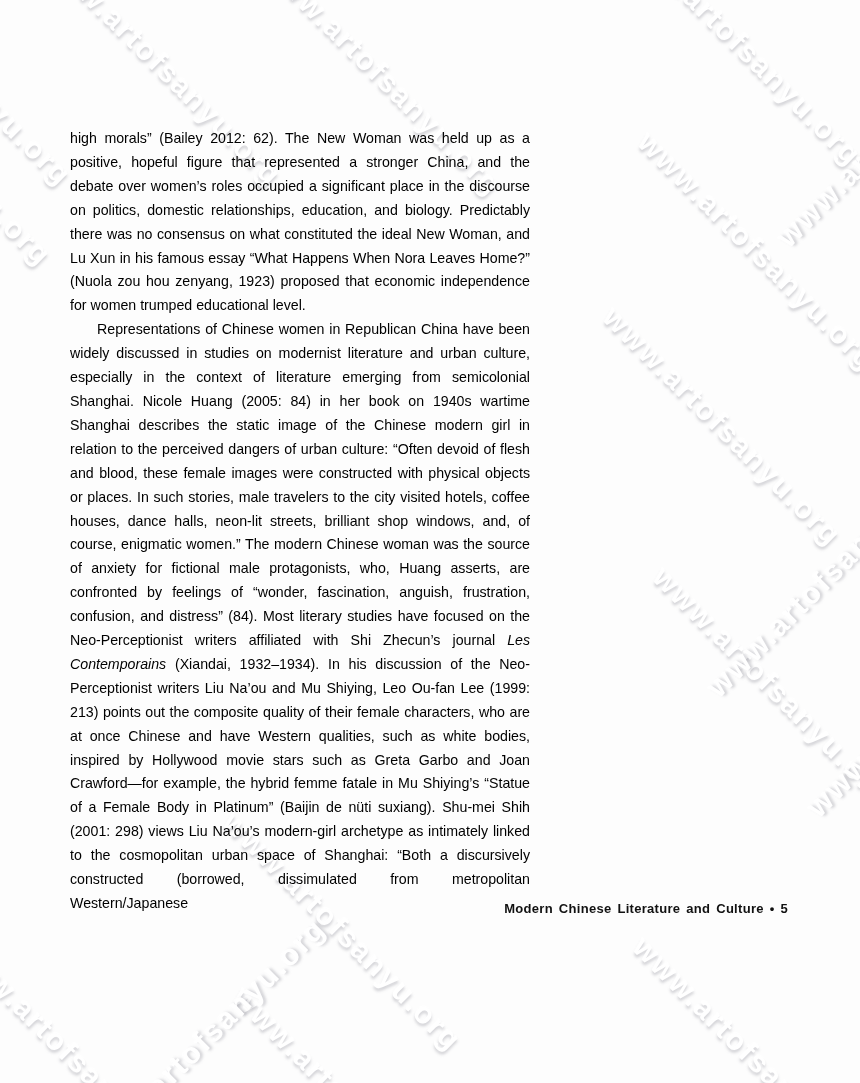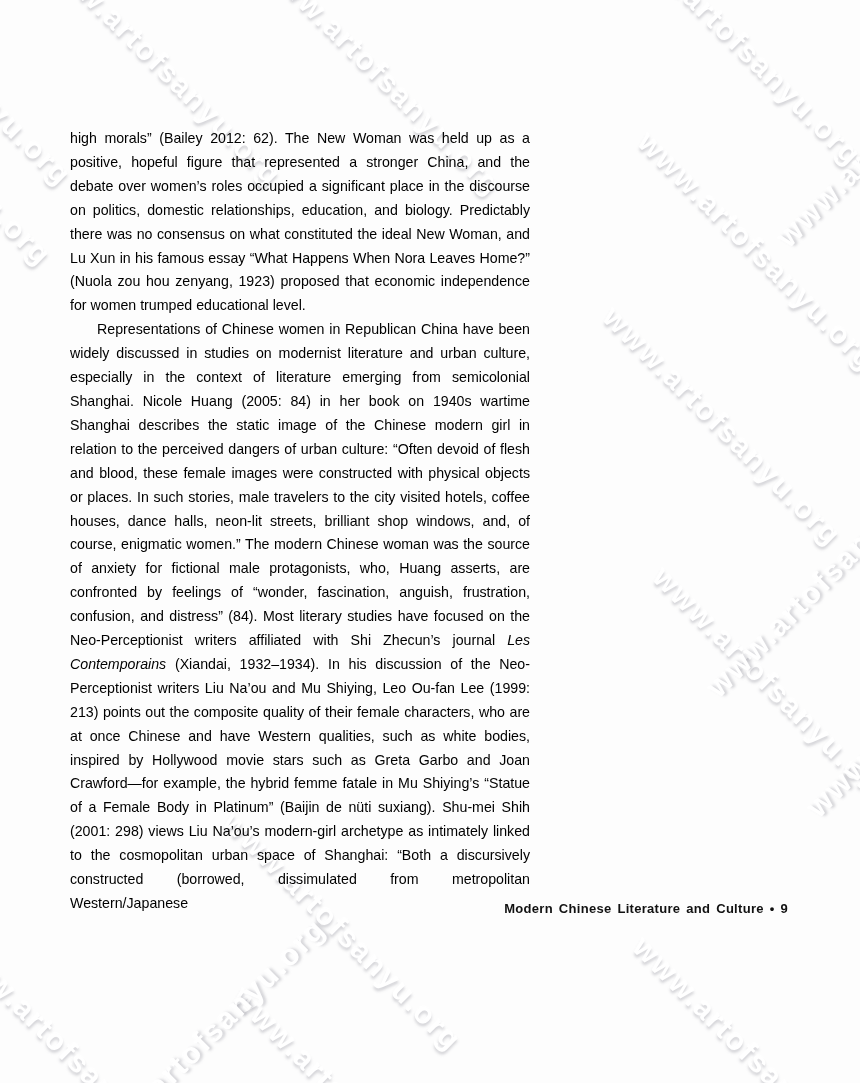--- a/index.html
+++ b/index.html
@@ -96,7 +96,7 @@
     <p class="indented"><span>Representations of Chinese women in Republican China have been widely discussed in studies on modernist literature and urban culture, especially in the context of literature emerging from semicolonial Shanghai. Nicole Huang (2005: 84) in her book on 1940s wartime Shanghai describes the static image of the Chinese modern girl in relation to the perceived dangers of urban culture: “Often devoid of flesh and blood, these female images were constructed with physical objects or places. In such stories, male travelers to the city visited hotels, coffee houses, dance halls, neon-lit streets, brilliant shop windows, and, of course, enigmatic women.” The modern Chinese woman was the source of anxiety for fictional male protagonists, who, Huang asserts, are confronted by feelings of “wonder, fascination, anguish, frustration, confusion, and distress” (84). Most literary studies have focused on the Neo-Perceptionist writers affiliated with Shi Zhecun’s journal </span><i>Les Contemporains</i><span> (Xiandai, 1932–1934). In his discussion of the Neo-Perceptionist writers Liu Na’ou and Mu Shiying, Leo Ou-fan Lee (1999: 213) points out the composite quality of their female characters, who are at once Chinese and have Western qualities, such as white bodies, inspired by Hollywood movie stars such as Greta Garbo and Joan Crawford—for example, the hybrid femme fatale in Mu Shiying’s “Statue of a Female Body in Platinum” (Baijin de nüti suxiang). Shu-mei Shih (2001: 298) views Liu Na’ou’s modern-girl archetype as intimately linked to the cosmopolitan urban space of Shanghai: “Both a discursively constructed (borrowed, dissimulated from metropolitan Western/Japanese</span></p>
   </div>
 
-  <div class="running-footer">Modern Chinese Literature and Culture • 9</div>
+  <div class="running-footer">Modern Chinese Literature and Culture • 5</div>
 
   <div class="jstor-footer">
     <div>

